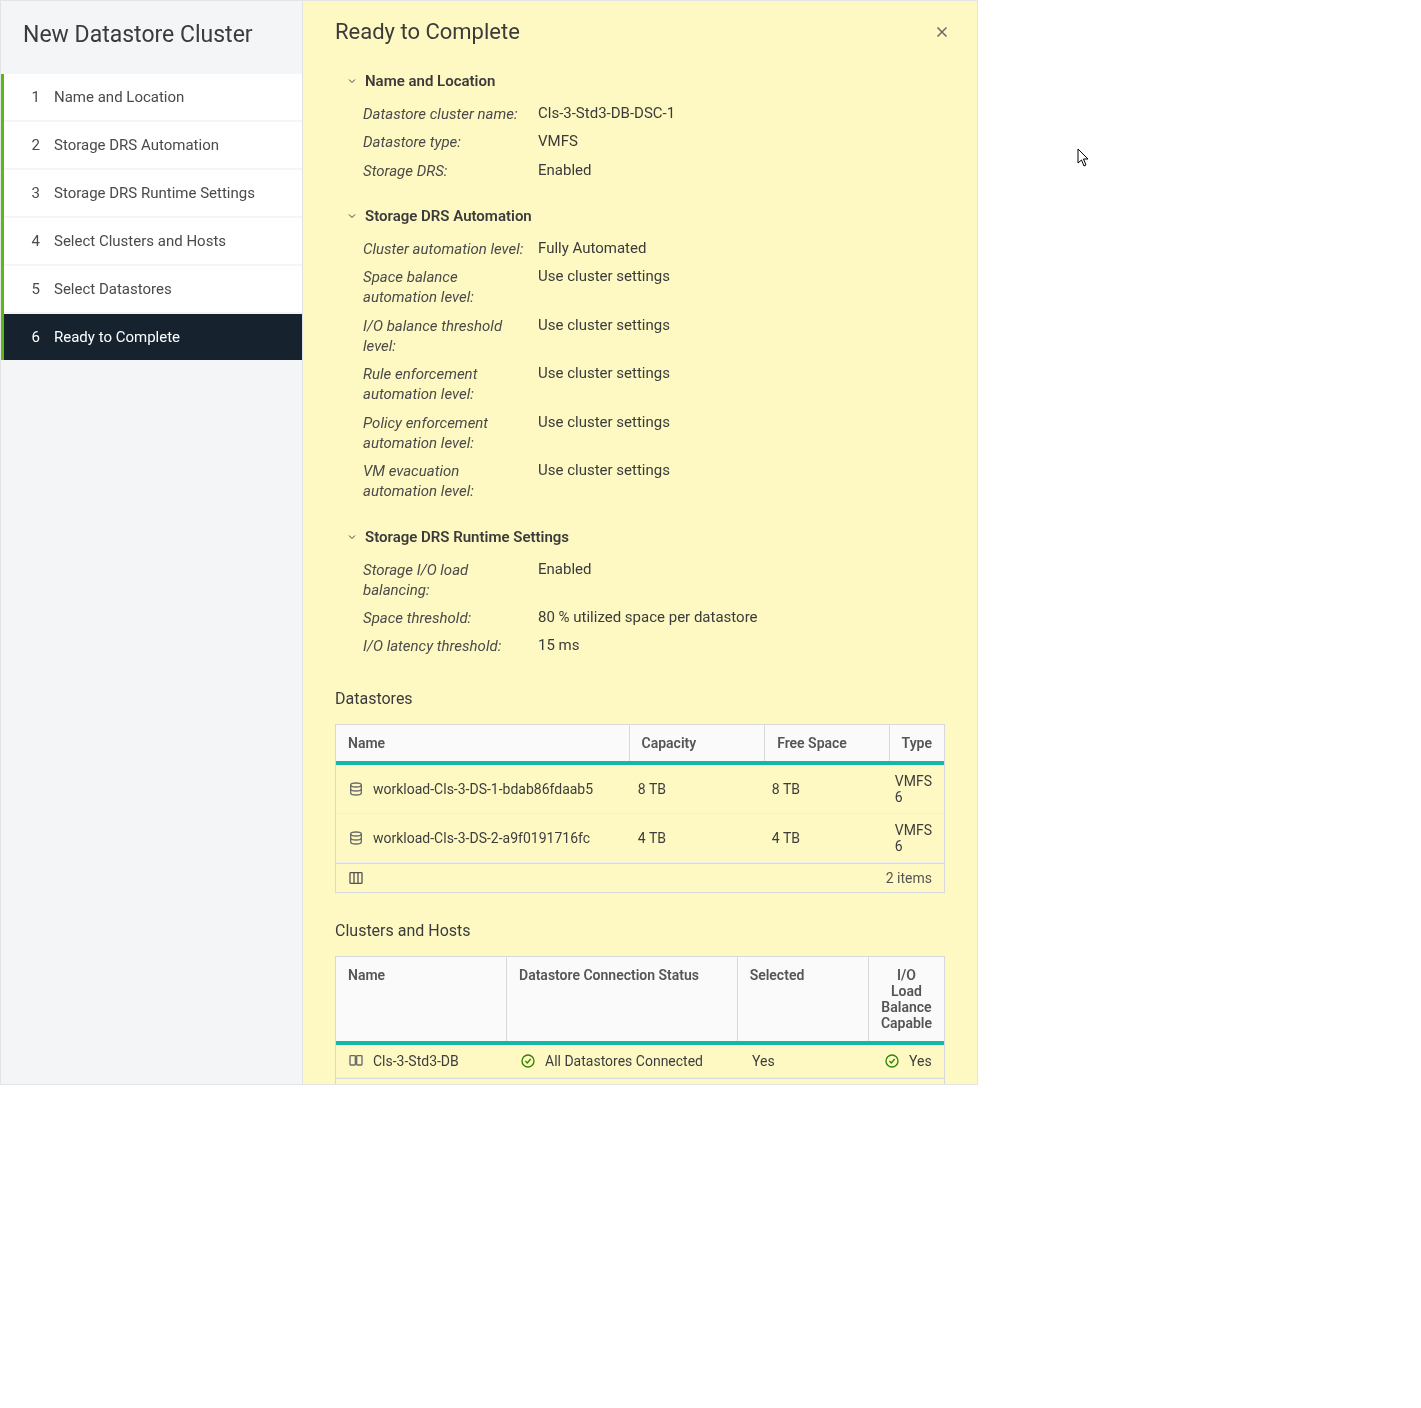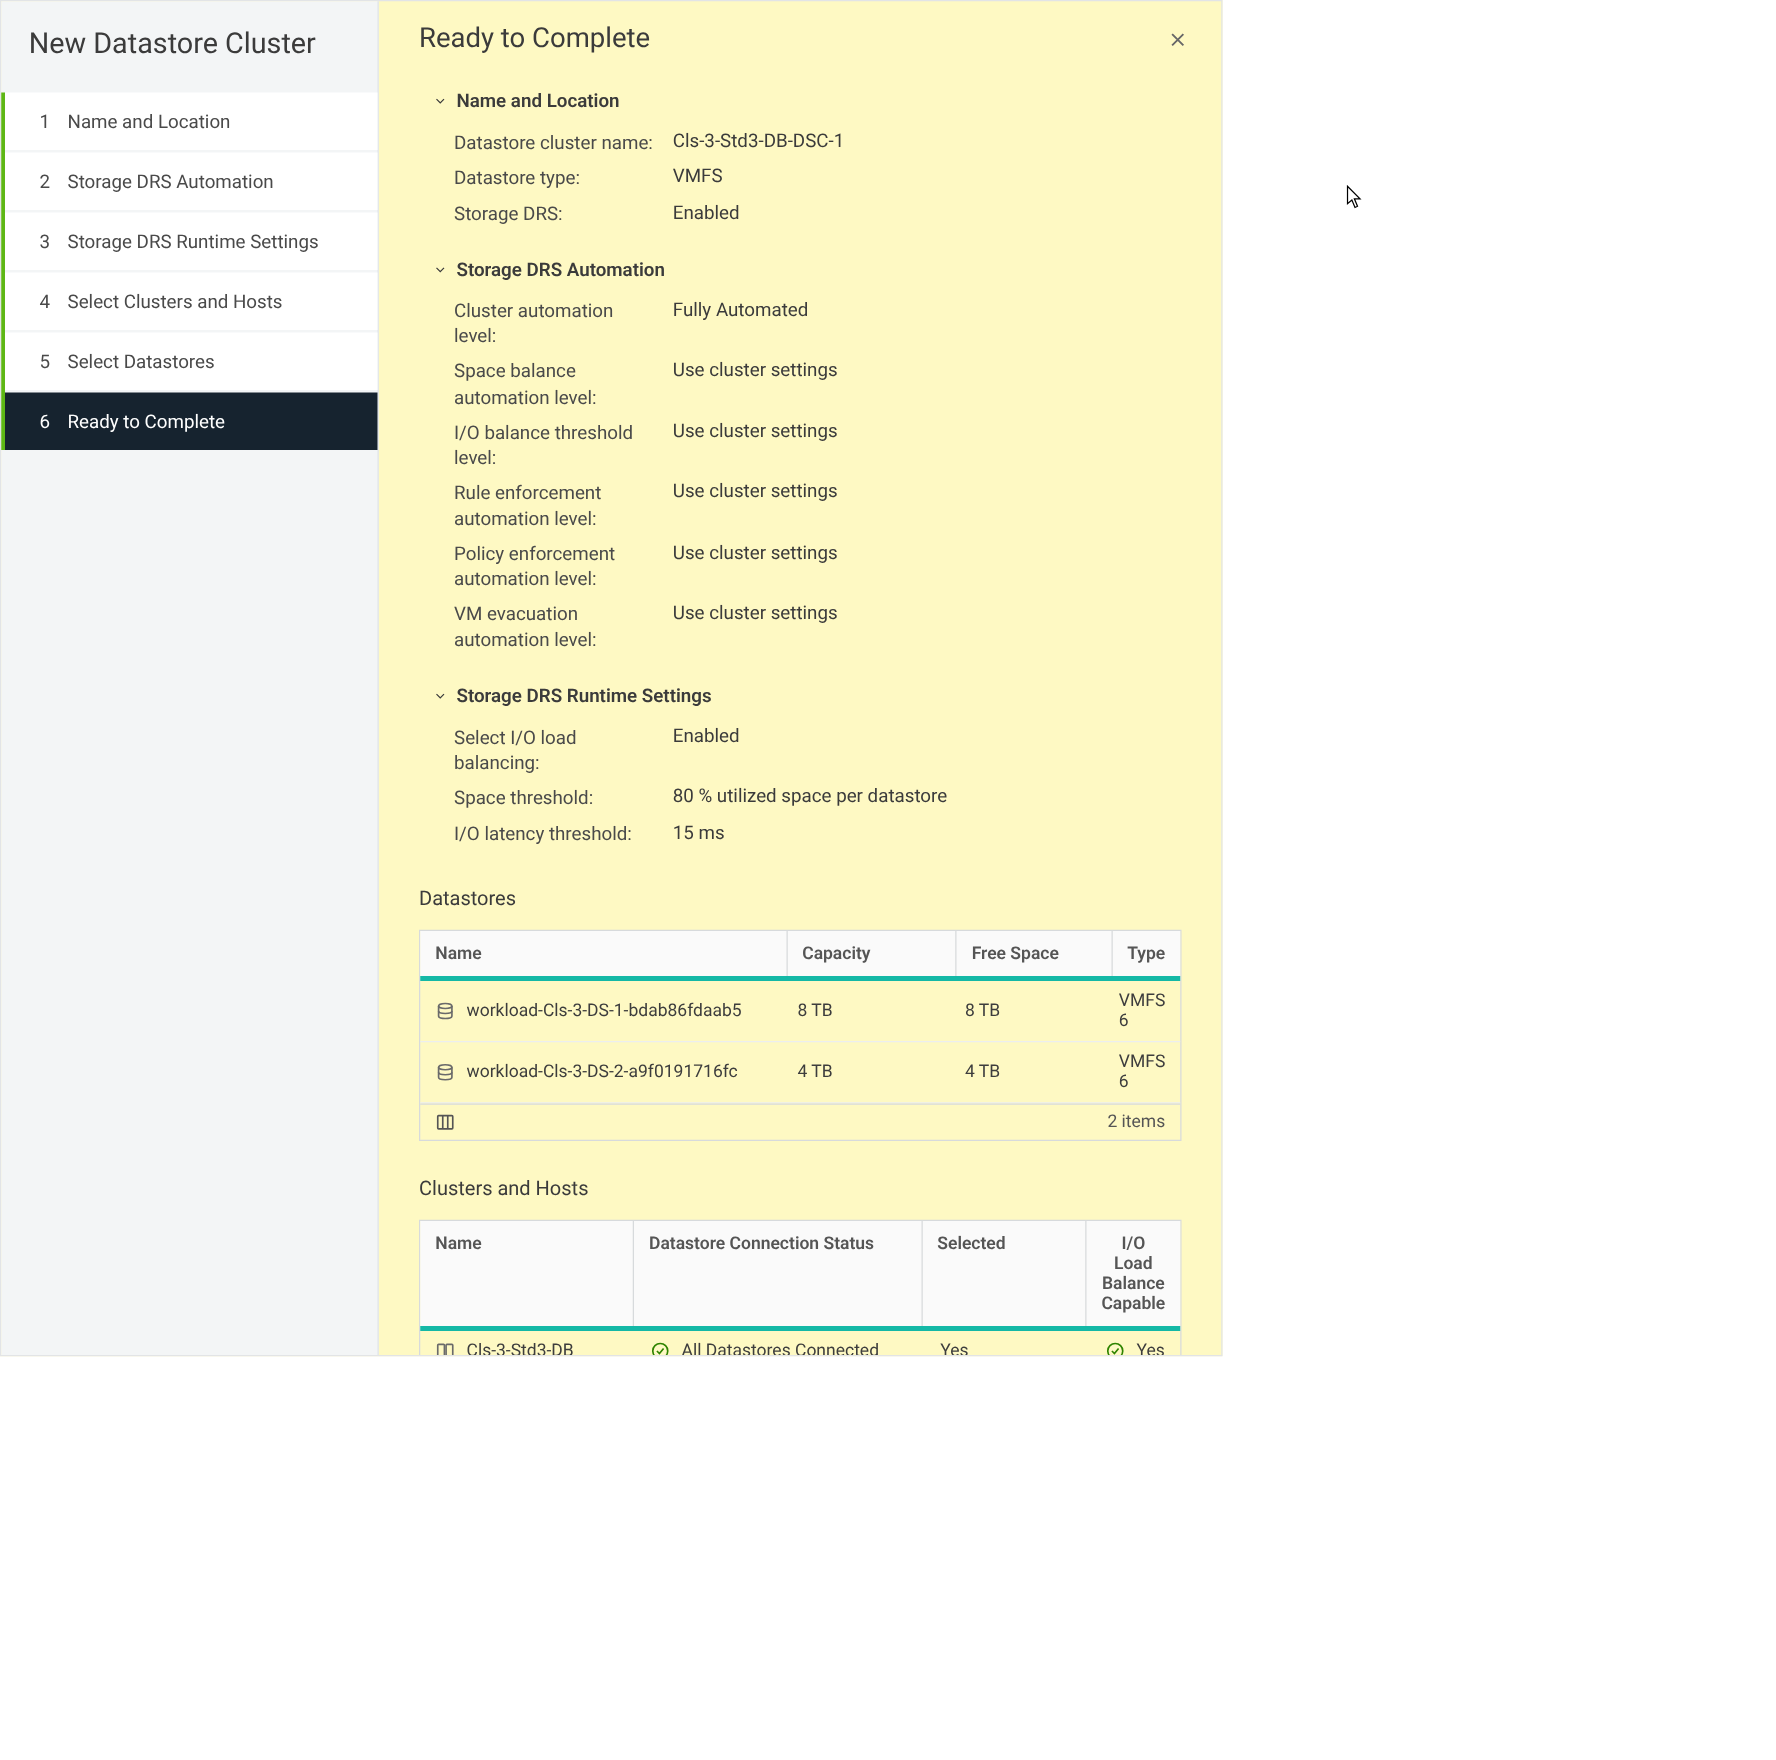--- a/index.html
+++ b/index.html
@@ -105,6 +105,7 @@
     color:#4a4a4a;
     line-height:1.35;
     padding-right:10px;
+    font-style:italic;
   }
   .kv-value {
     flex:1;

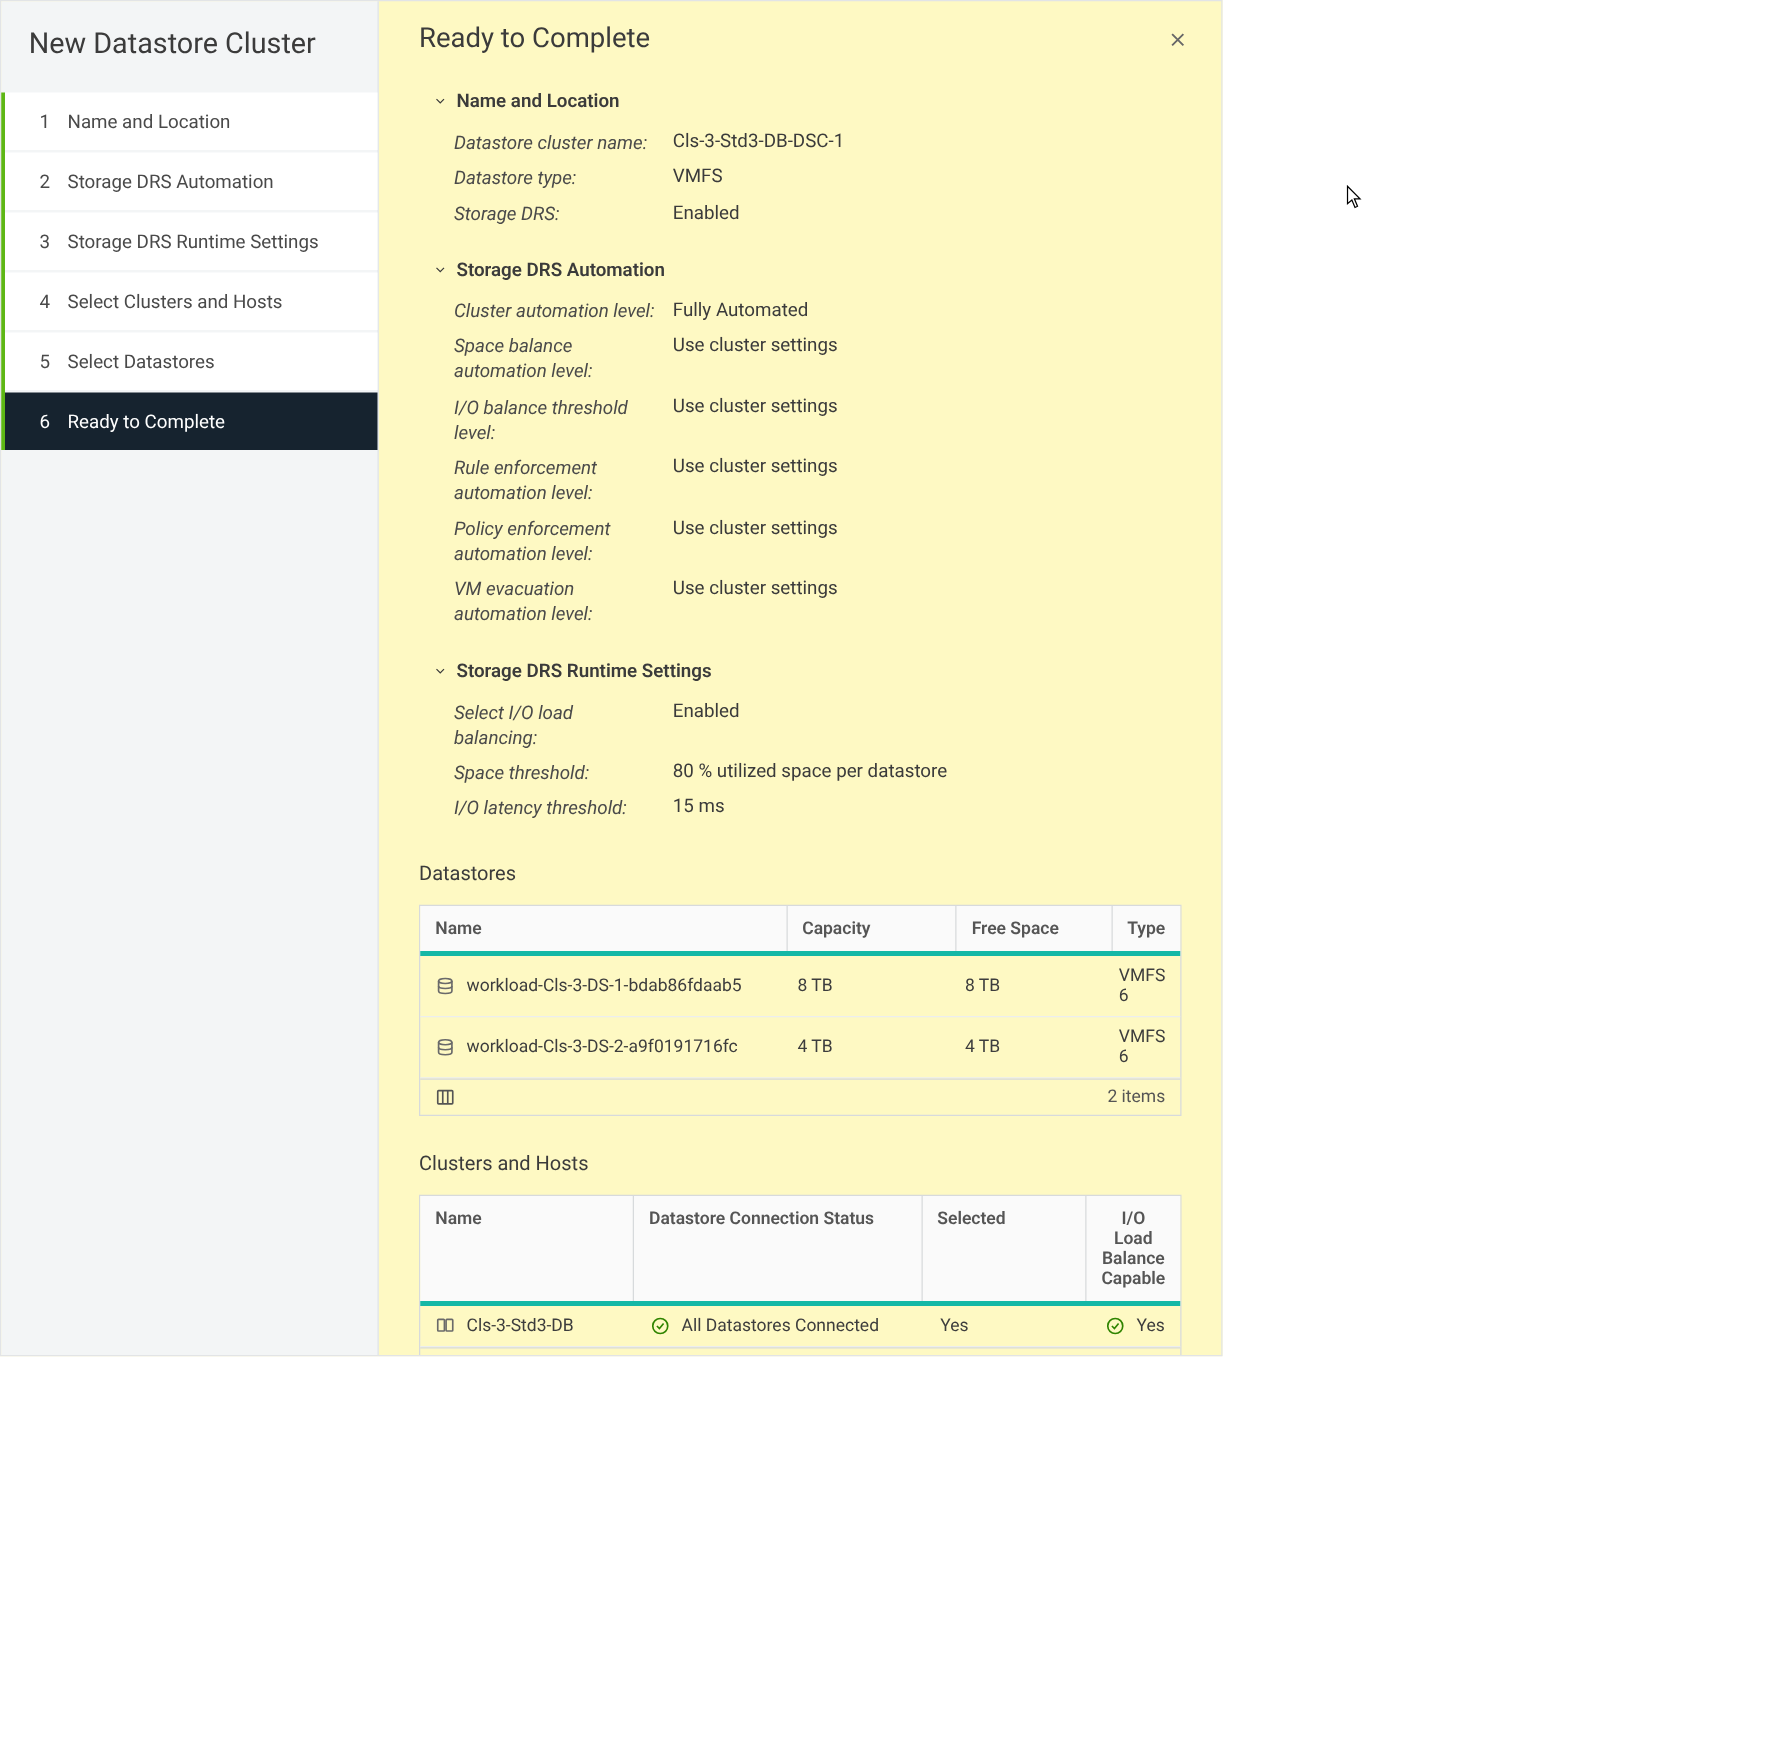--- a/index.html
+++ b/index.html
@@ -330,7 +330,7 @@
         <span>Storage DRS Runtime Settings</span>
       </div>
       <div class="kv-row">
-          <div class="kv-label">Select I/O load balancing:</div>
+          <div class="kv-label">Storage I/O load balancing:</div>
           <div class="kv-value">Enabled</div>
         </div>
       <div class="kv-row">

